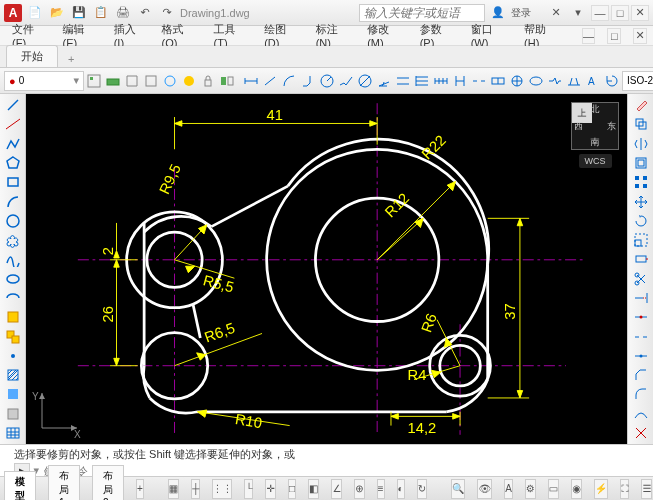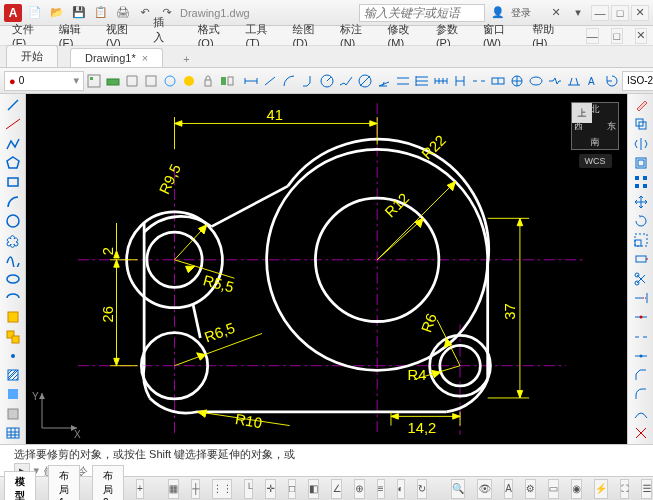--- a/index.html
+++ b/index.html
@@ -79,7 +79,6 @@
 <div class="menubar">
   <span class="menu-item">文件(F)</span>
   <span class="menu-item">编辑(E)</span>
-  <span class="menu-item">视图(V)</span>
   <span class="menu-item">插入(I)</span>
   <span class="menu-item">格式(O)</span>
   <span class="menu-item">工具(T)</span>

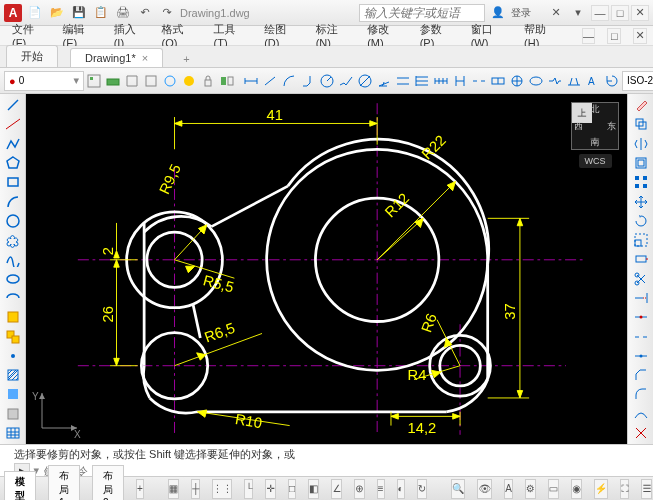--- a/index.html
+++ b/index.html
@@ -14,7 +14,7 @@
 .menubar { height: 20px; background: #f5f5f5; display: flex; align-items: center; padding: 0 6px; gap: 12px; border-bottom: 1px solid #ddd; }
 .menu-item { padding: 2px 6px; color: #333; font-size: 11px; cursor: pointer; }
 .tabbar { height: 22px; background: #eee; display: flex; align-items: flex-end; padding: 0 6px; border-bottom: 1px solid #ccc; }
-.tab { padding: 3px 14px; background: #f8f8f8; border: 1px solid #ccc; border-bottom: none; font-size: 11px; color: #333; margin-right: 12px; border-radius: 3px 3px 0 0; position: relative; }
+.tab { padding: 3px 14px; background: #f8f8f8; border: 1px solid #ccc; border-bottom: none; font-size: 11px; color: #333; margin-right: 2px; border-radius: 3px 3px 0 0; position: relative; }
 .tab.active { background: #fff; }
 .tab-add { padding: 2px 8px; color: #888; cursor: pointer; }
 .tab-close { margin-left: 6px; color: #888; }

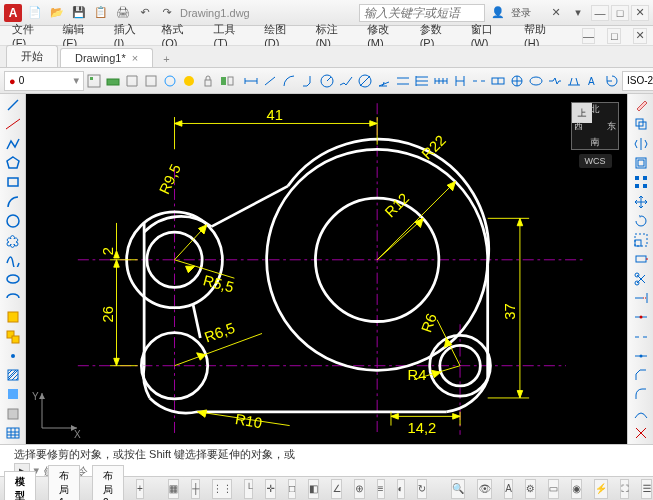--- a/index.html
+++ b/index.html
@@ -96,7 +96,6 @@
 
 <div class="tabbar">
   <div class="tab"><span>开始</span></div>
-  <div class="tab active"><span>Drawing1*</span><span class="tab-close">×</span></div>
   <div class="tab-add">+</div>
 </div>
 

